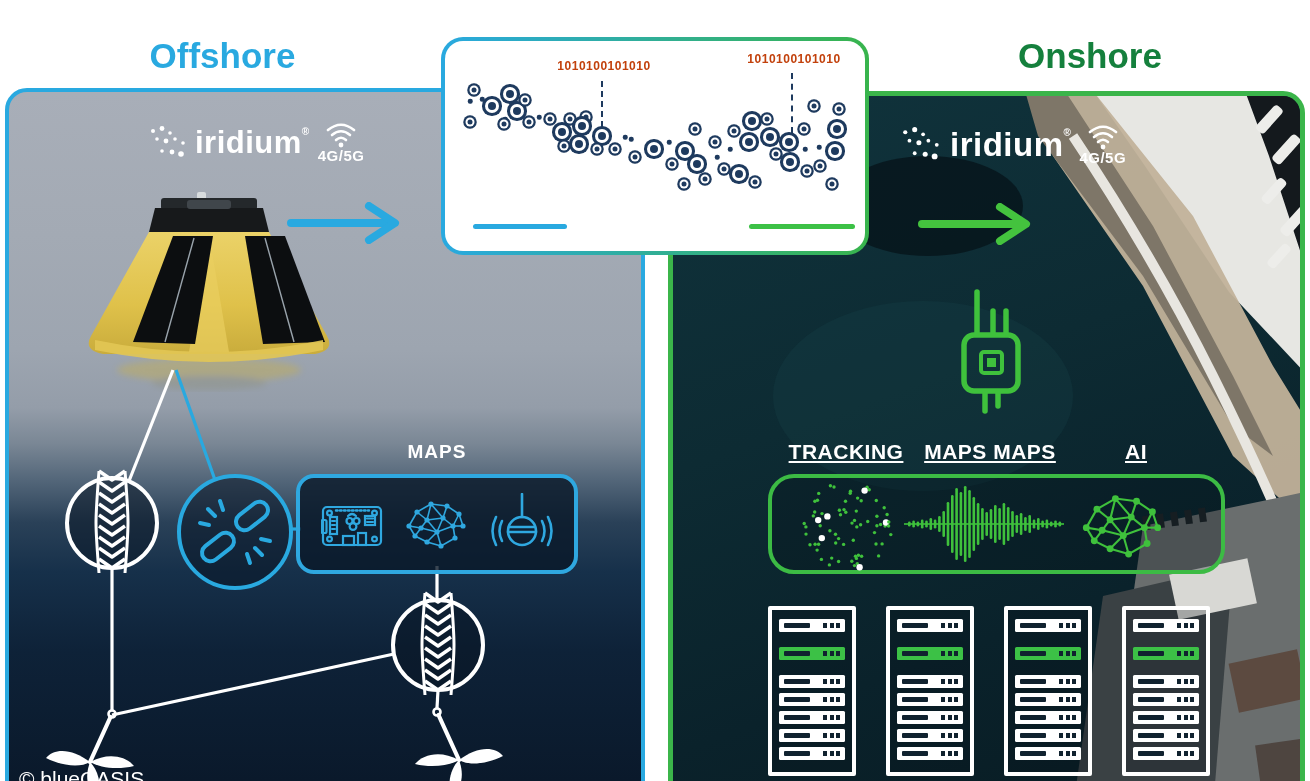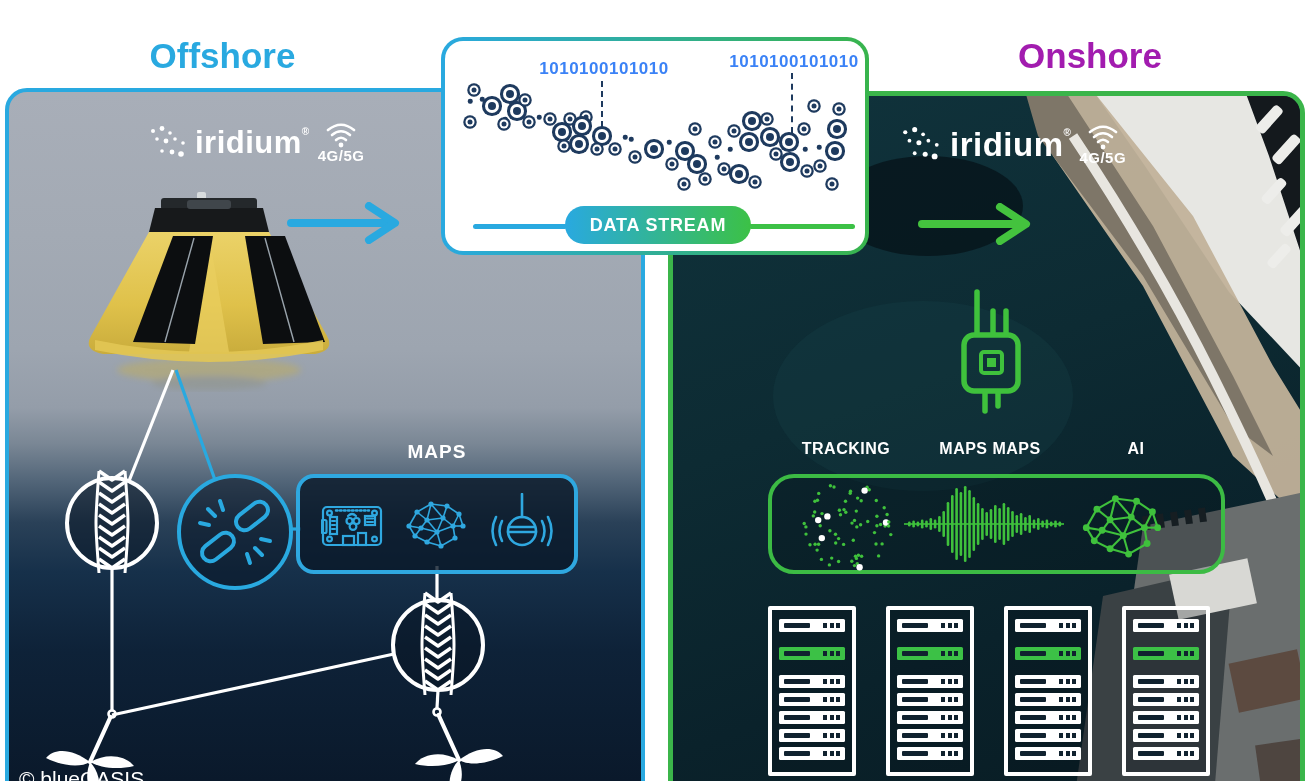--- a/index.html
+++ b/index.html
@@ -33,7 +33,7 @@
   .stream-box{position:absolute;left:441px;top:1px;width:428px;height:218px;border-radius:22px;
     background:linear-gradient(90deg,#29A9E0,#38B44C);z-index:6;}
   .stream-inner{position:absolute;inset:4px;background:#fff;border-radius:18px;overflow:hidden;}
-  .binary{position:absolute;font-weight:700;font-size:17px;color:#3b82f6;letter-spacing:.5px;
+  .binary{position:absolute;font-weight:700;font-size:12px;color:#c2410c;letter-spacing:.5px;
     transform:translateX(-50%);white-space:nowrap;}
   .dash{position:absolute;width:0;border-left:2px dashed #1E3A5E;}
   .sdot{position:absolute;border-radius:50%;transform:translate(-50%,-50%);background:#1E3A5E;}

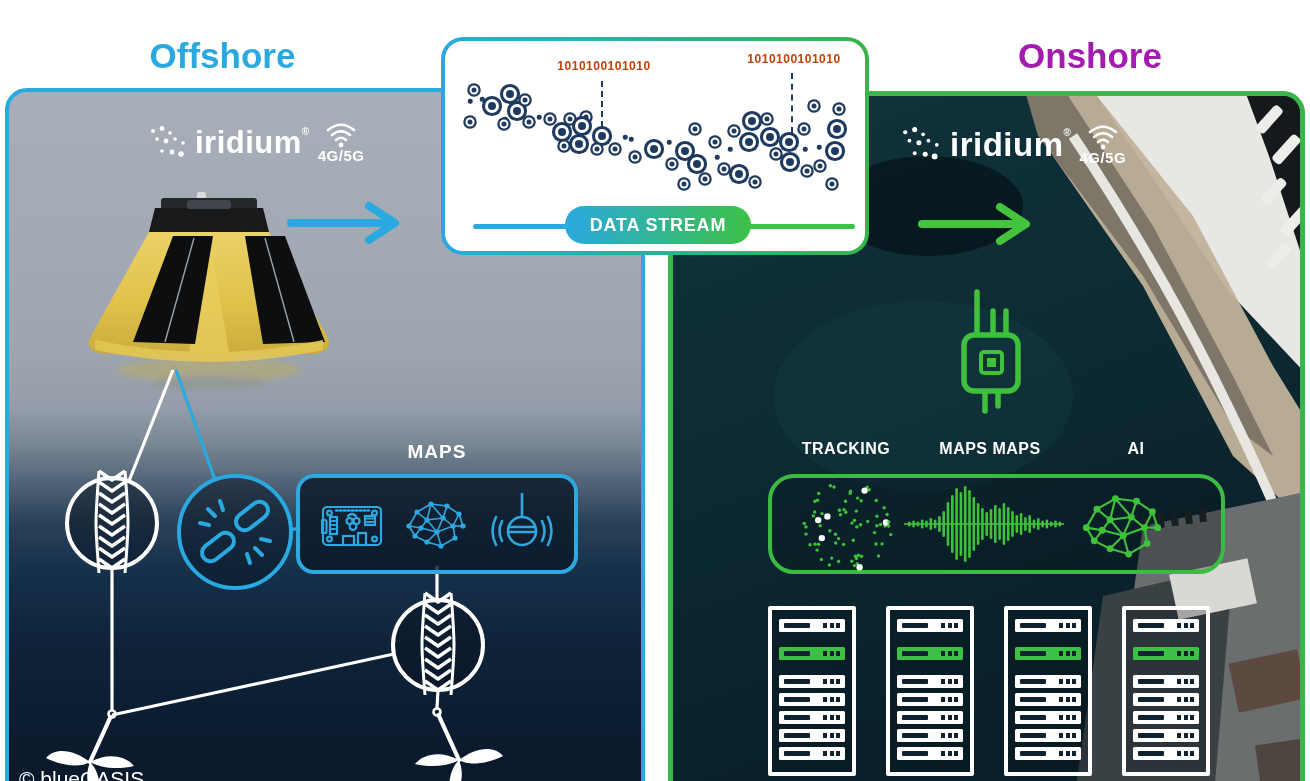--- a/index.html
+++ b/index.html
@@ -8,7 +8,7 @@
   
   .title{position:absolute;top:0;font-size:35px;font-weight:700;text-align:center;}
   .title.off{left:95px;width:255px;color:#29A9E0;}
-  .title.on{left:955px;width:270px;color:#a21caf;}
+  .title.on{left:955px;width:270px;color:#15803d;}
   
   .panel{position:absolute;border-radius:22px;overflow:hidden;box-sizing:border-box;}
   .panel.left{left:5px;top:52px;width:640px;height:725px;border:4px solid #29A9E0;

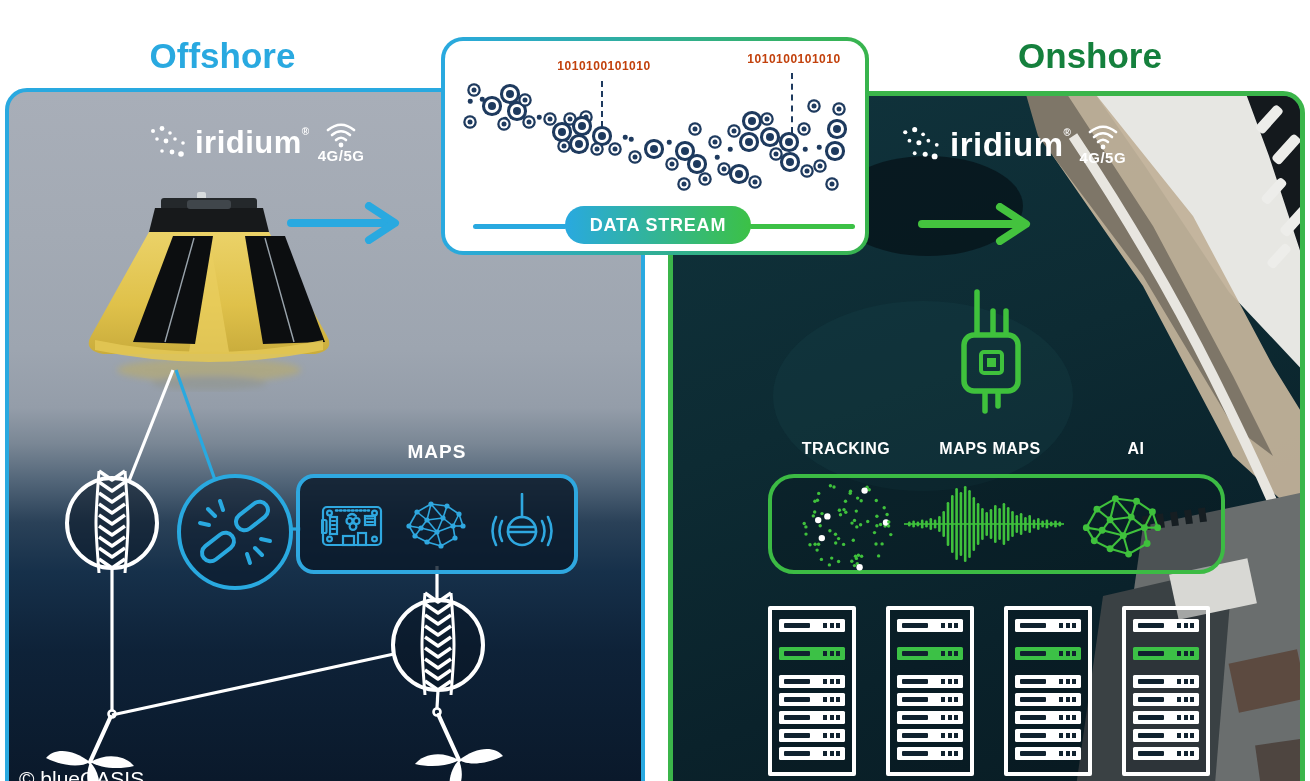--- a/index.html
+++ b/index.html
@@ -830,7 +830,6 @@
           <i class="sdot s1" style="left: 394px; top: 68px;"></i>
         </div>
       <div class="sline blue"></div>
-      <div class="pill">DATA STREAM</div>
       <div class="sline green"></div>
     </div>
   </div>

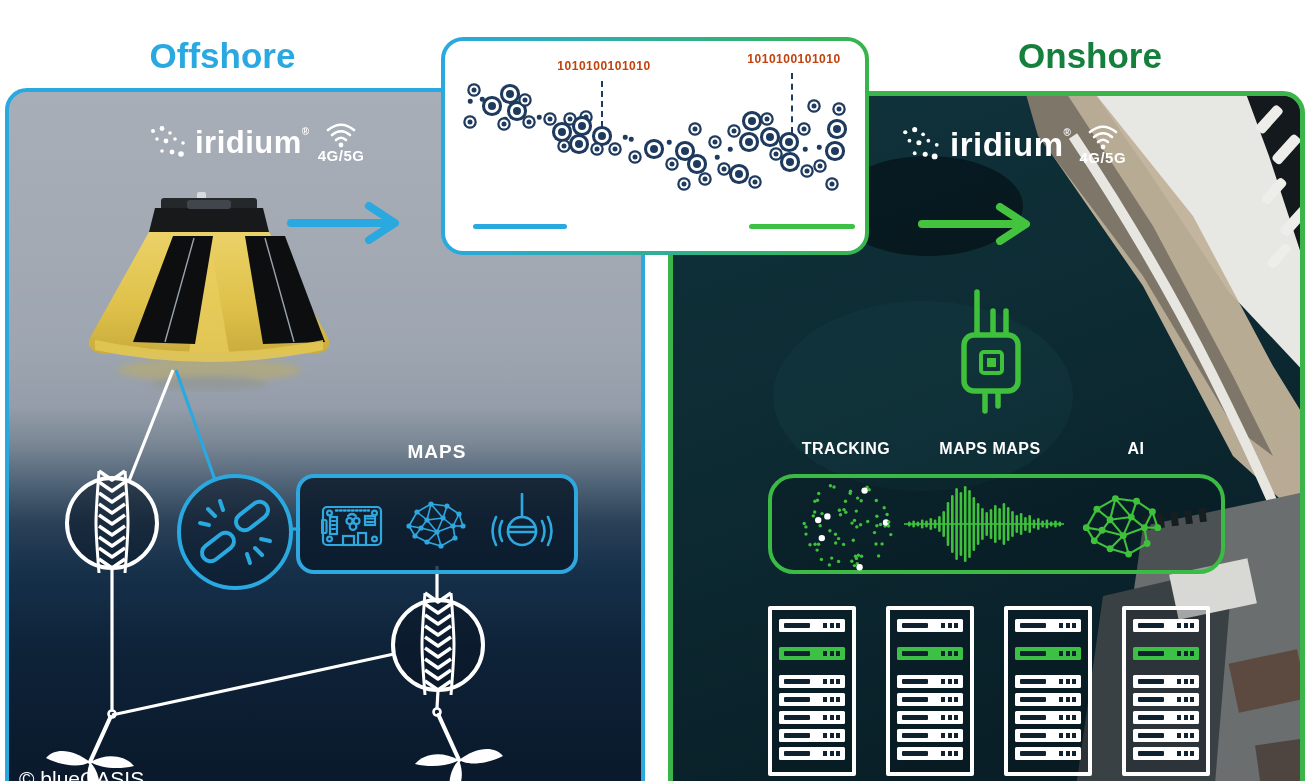--- a/index.html
+++ b/index.html
@@ -58,7 +58,7 @@
   
   .connector{position:absolute;left:277px;top:193px;}
   .olabel{position:absolute;top:344px;transform:translateX(-50%);color:#fff;font-weight:700;
-    font-size:16px;letter-spacing:.5px;white-space:nowrap;}
+    font-size:21px;letter-spacing:.5px;white-space:nowrap;text-decoration:underline;}
   .green-box{position:absolute;left:95px;top:378px;width:457px;height:100px;box-sizing:border-box;
     border:4px solid #3CBB44;border-radius:26px;background:rgba(8,20,26,.3);}
   .green-box svg{position:absolute;}

